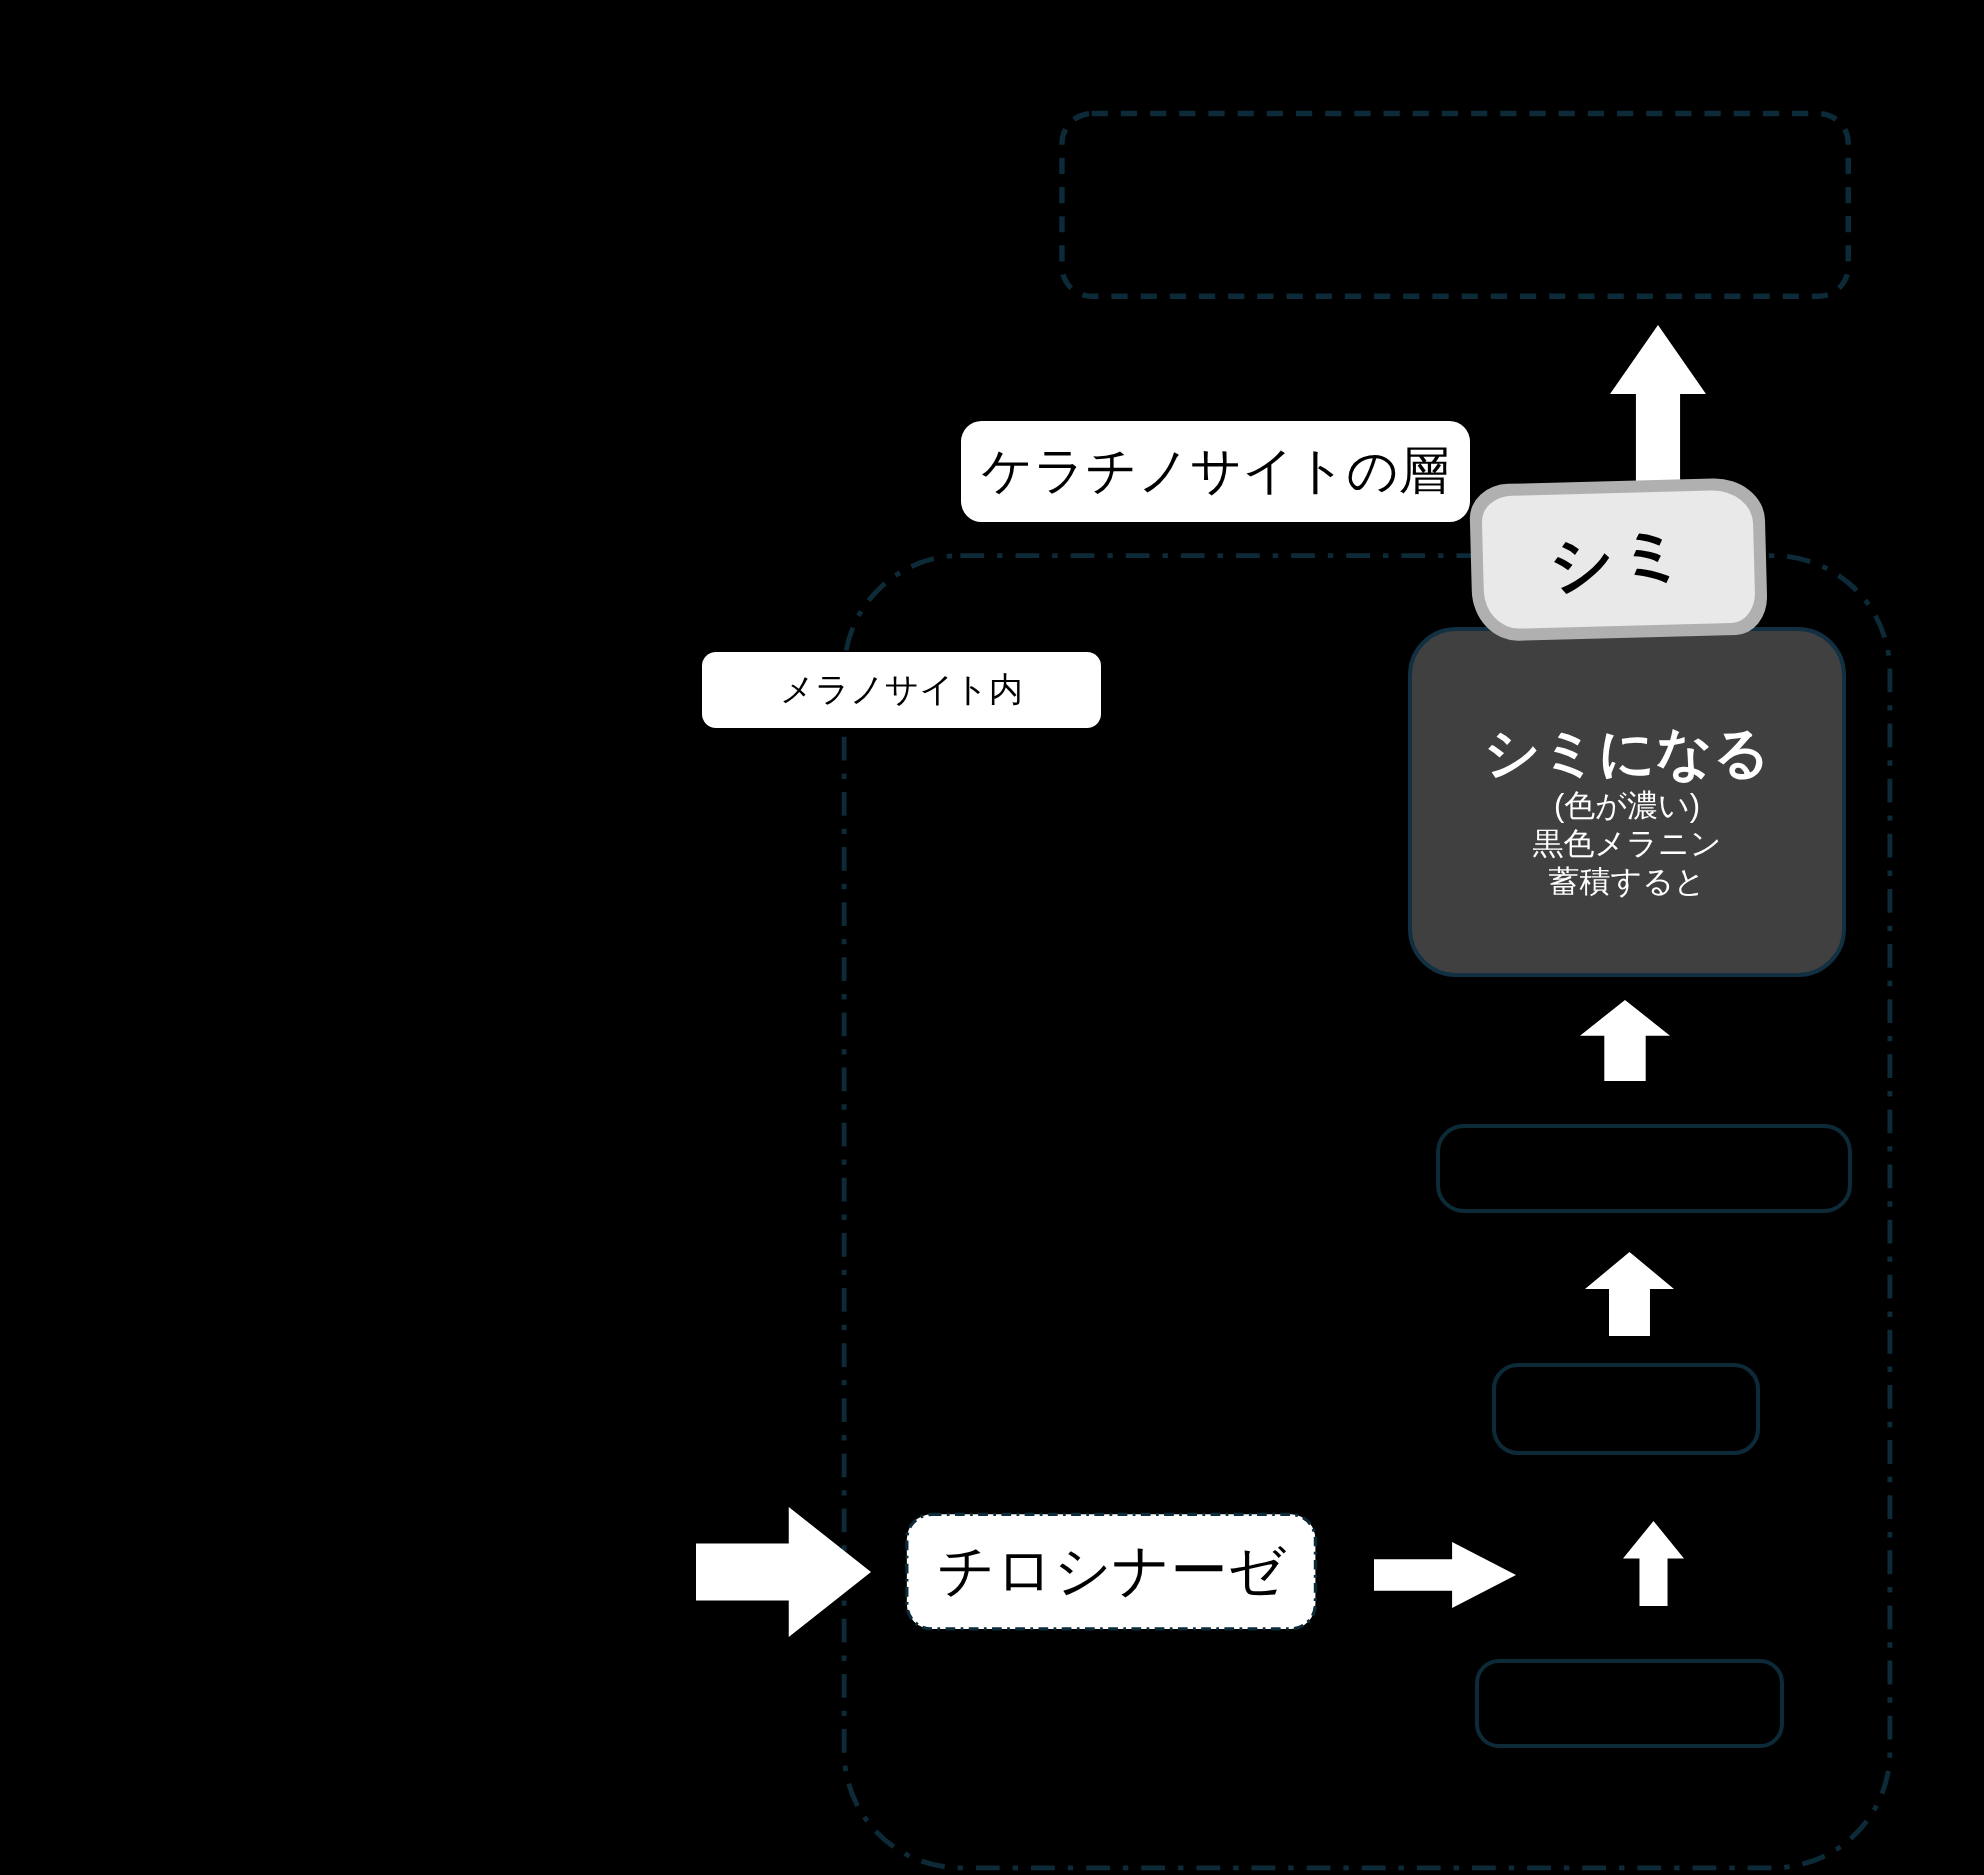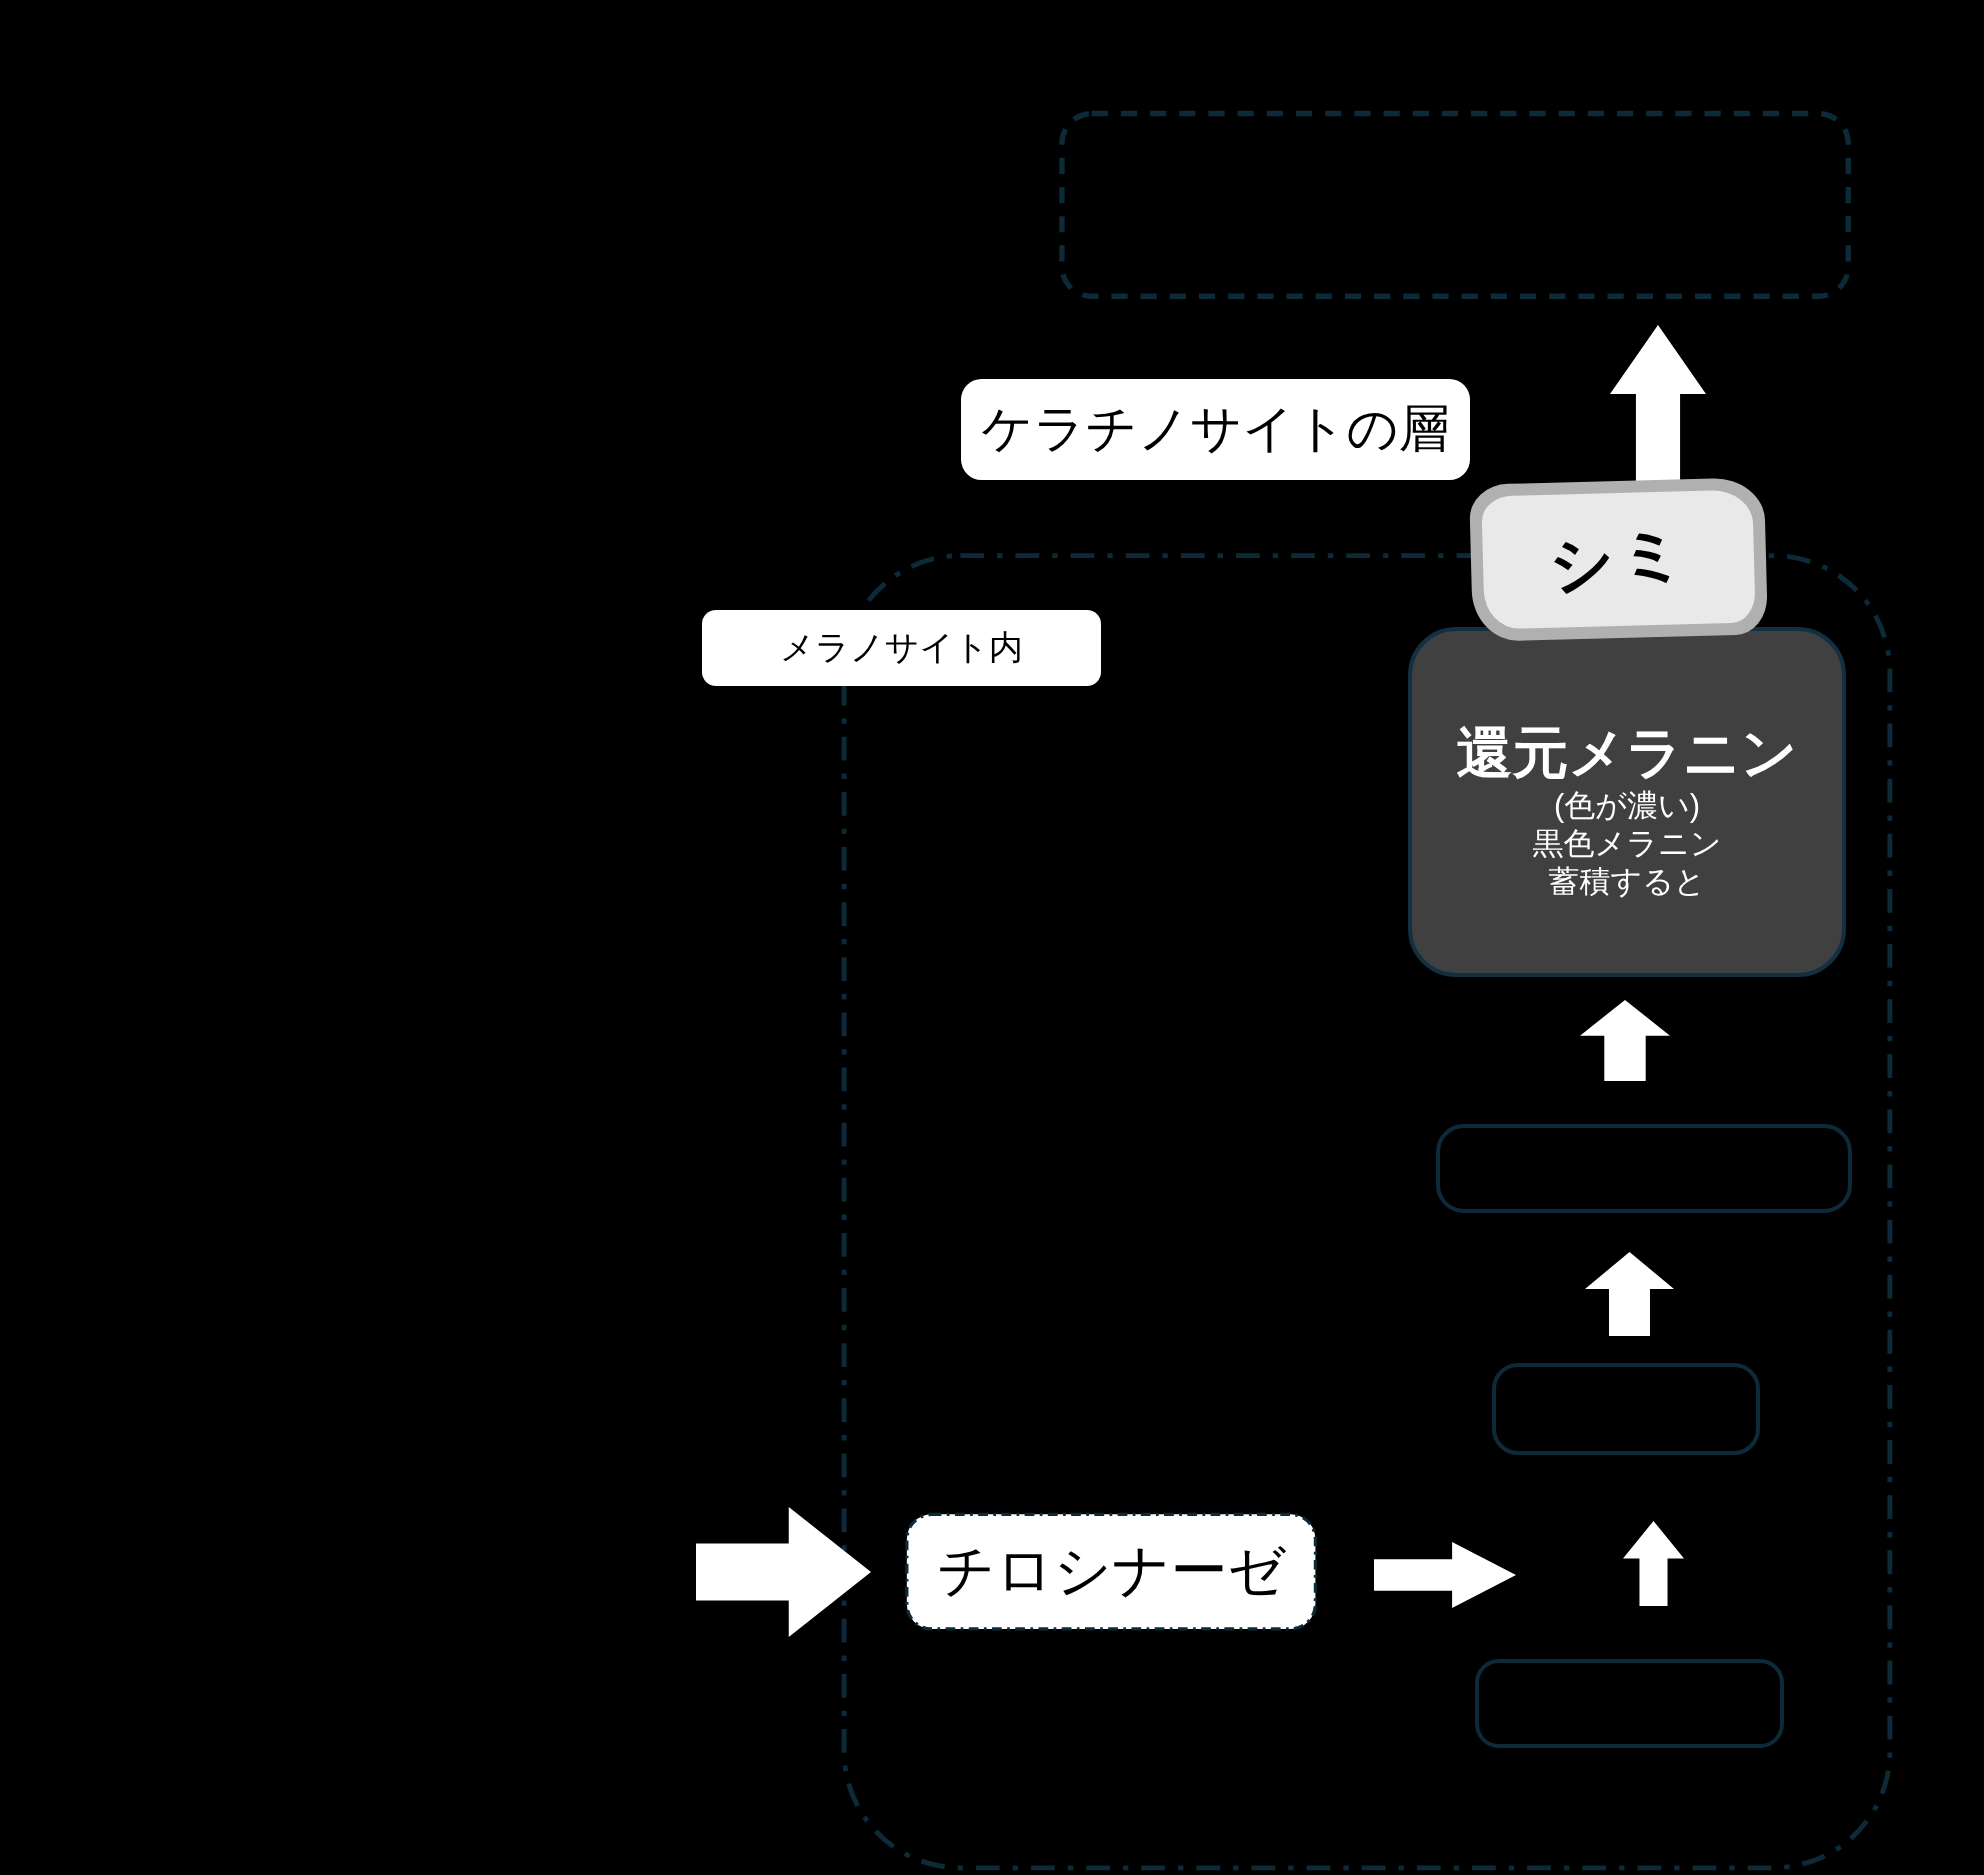--- a/index.html
+++ b/index.html
@@ -13,7 +13,7 @@
 
   .white-label{
     background:#ffffff;color:#000000;display:flex;align-items:center;justify-content:center;
-    text-align:center;z-index:4;
+    text-align:center;z-index:4;margin-top:42px;
   }
   #keratin-label{left:961px;top:379px;width:509px;height:101px;border-radius:20.5px;font-size:51px;}
   #melano-label{left:702px;top:610px;width:399px;height:76px;border-radius:14px;font-size:34px;}

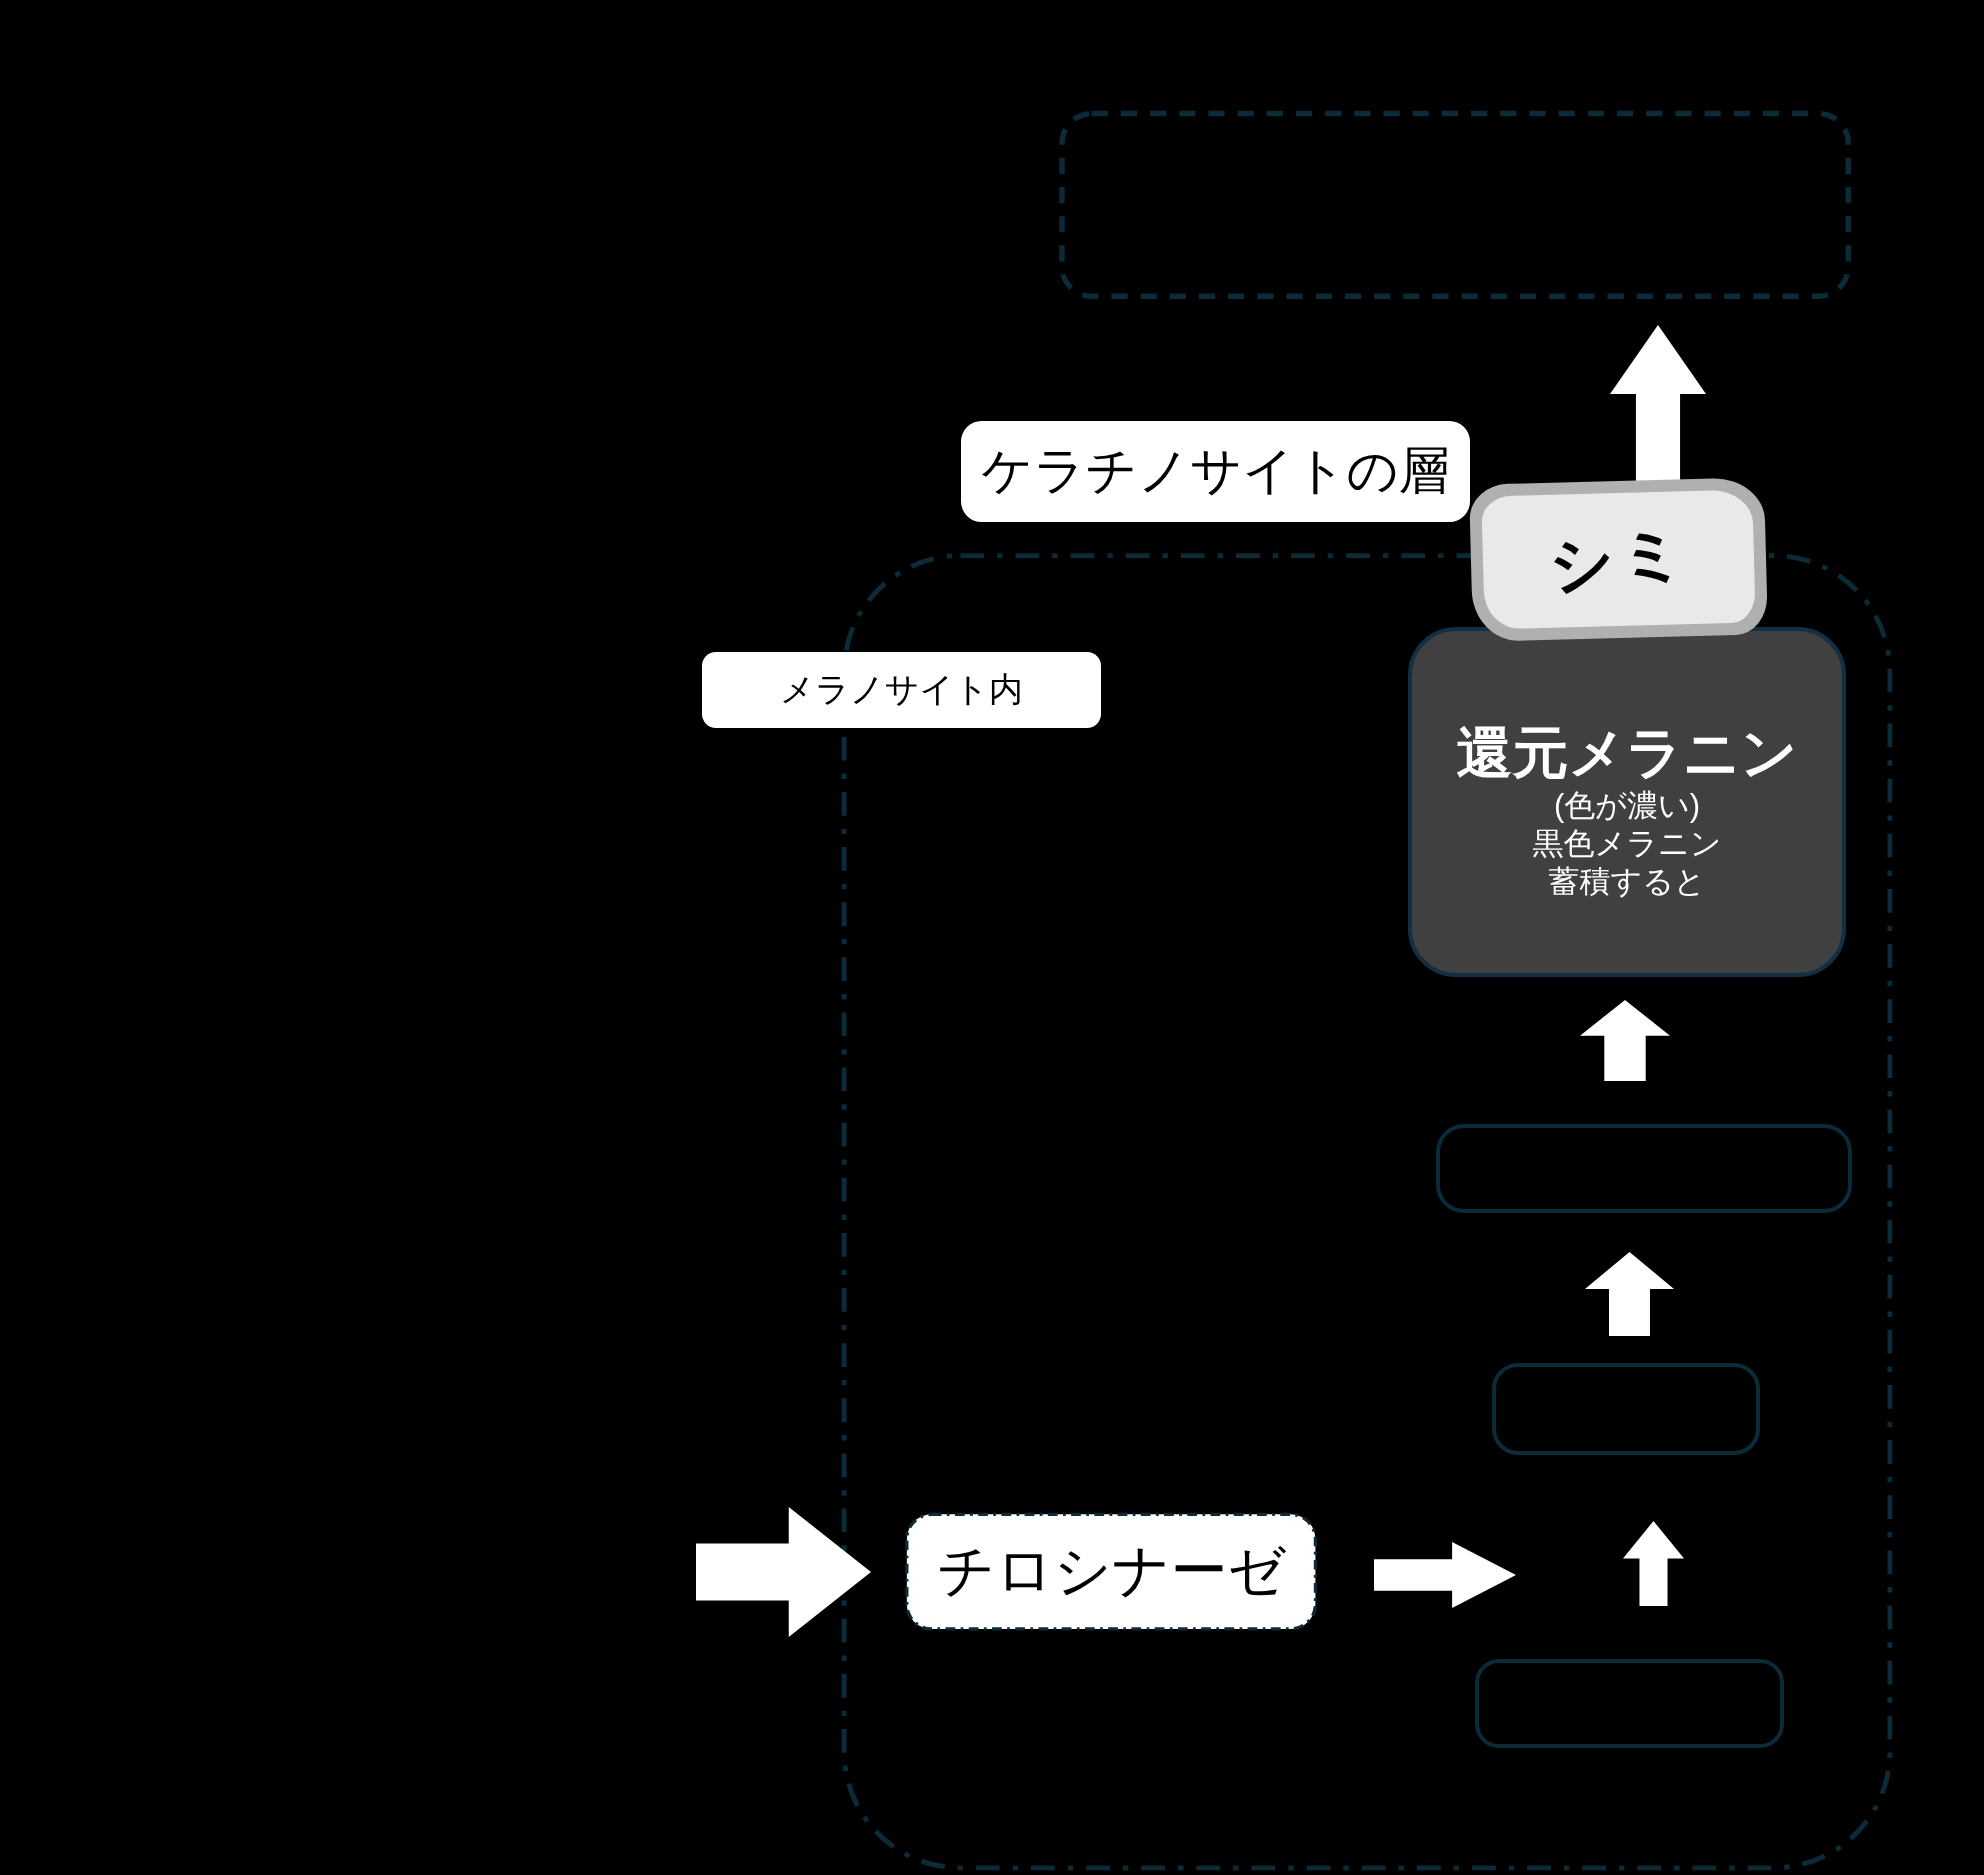--- a/index.html
+++ b/index.html
@@ -85,7 +85,7 @@
 
 
   <div class="abs" id="black-box">
-    <div class="t1">還元メラニン</div>
+    <div class="t1">シミになる</div>
     <div class="t2">(色が濃い)</div>
     <div class="t2">黒色メラニン</div>
     <div class="t2">蓄積すると</div>

